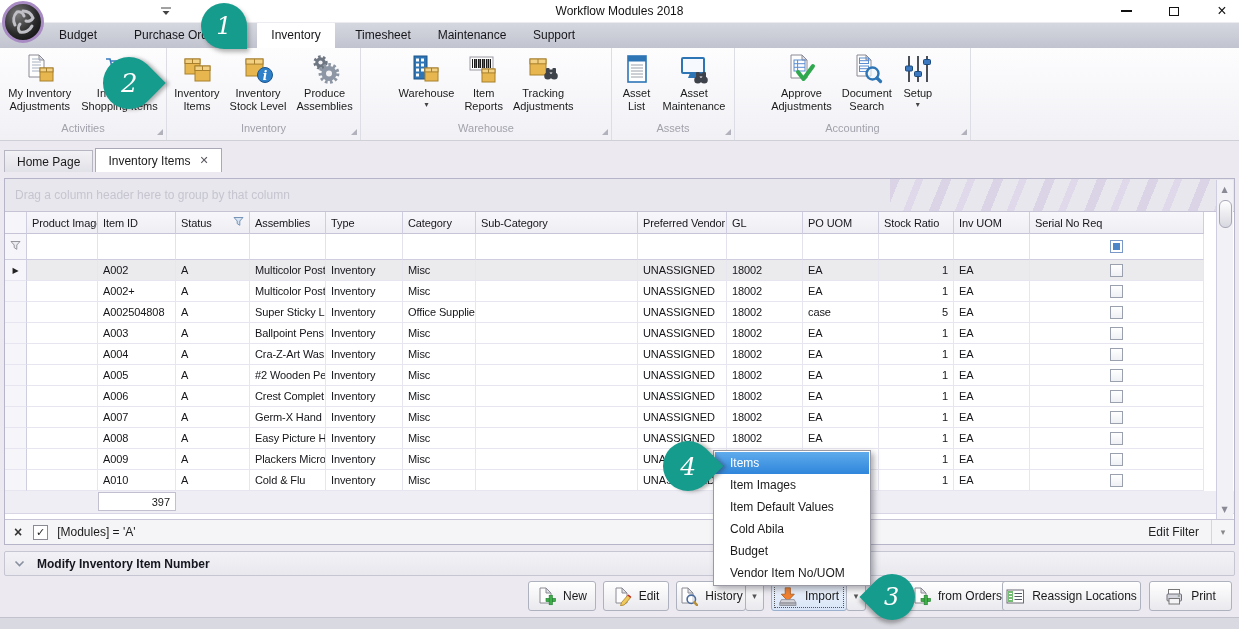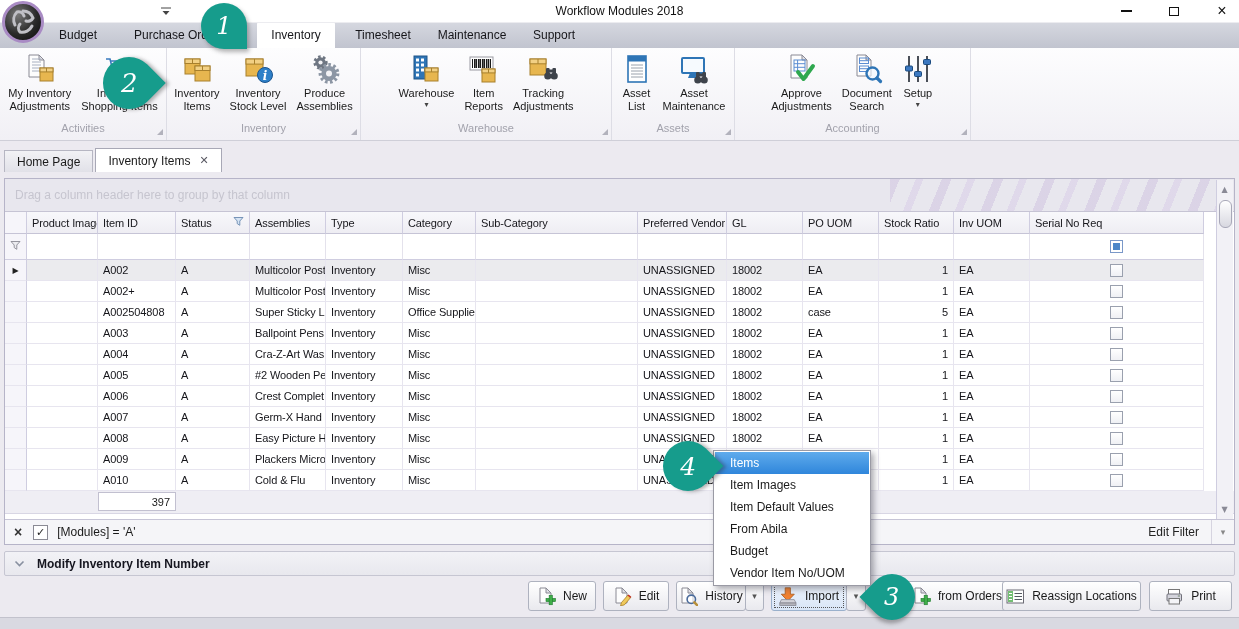--- a/index.html
+++ b/index.html
@@ -1014,7 +1014,7 @@
     <div class="mitem hl">Items</div>
     <div class="mitem">Item Images</div>
     <div class="mitem">Item Default Values</div>
-    <div class="mitem">From Abila</div>
+    <div class="mitem">Cold Abila</div>
     <div class="mitem">Budget</div>
     <div class="mitem">Vendor Item No/UOM</div>
   </div>

